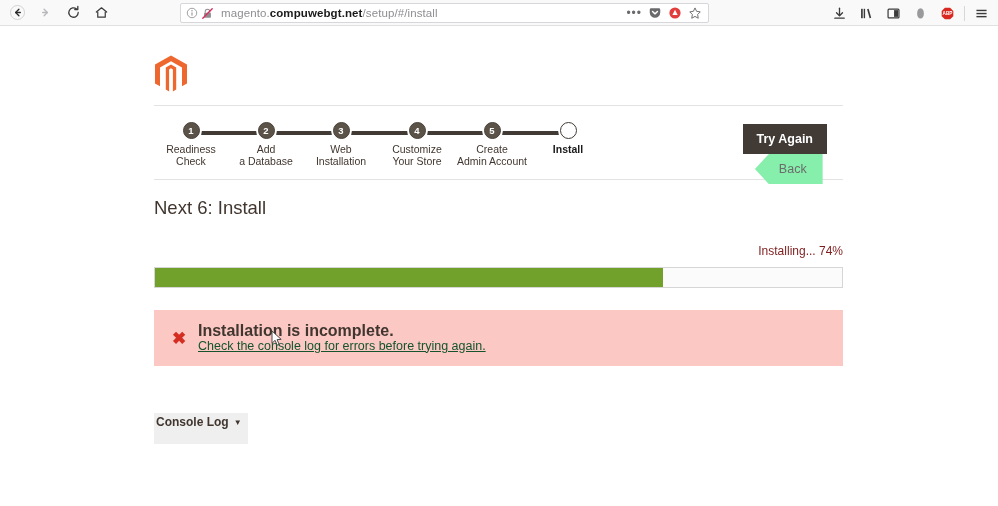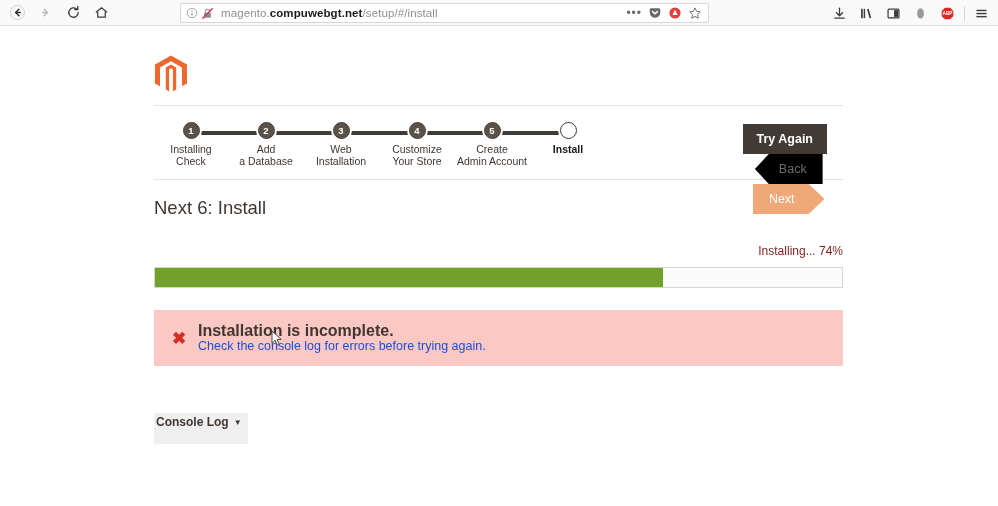--- a/index.html
+++ b/index.html
@@ -321,7 +321,7 @@
 
       <div class="step" style="left:-8px;">
         <div class="step-dot">1</div>
-        <div class="step-label">Installing
+        <div class="step-label">Readiness
 Check</div>
       </div>
       <div class="step" style="left:67px;">

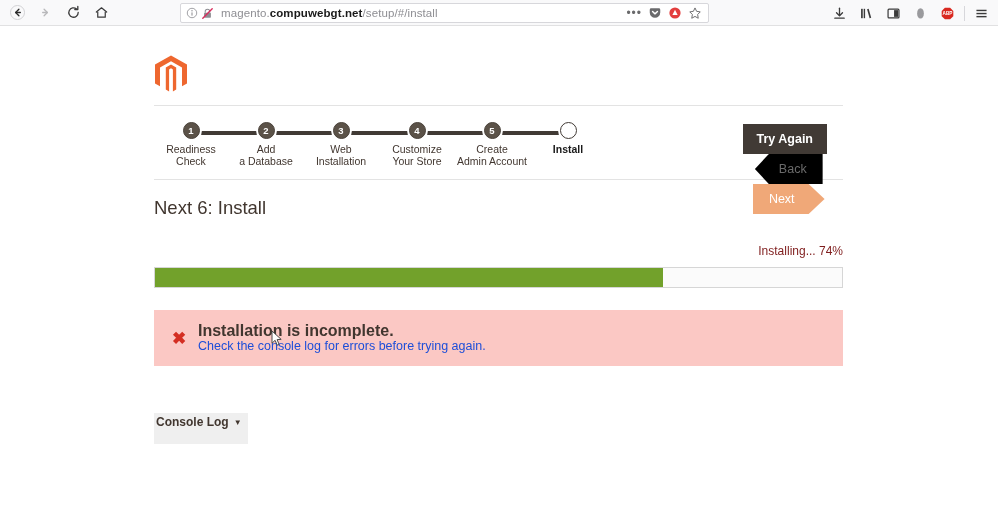--- a/index.html
+++ b/index.html
@@ -130,7 +130,7 @@
     padding: 0 16px;
   }
   .chev-back {
-    background: #000000; color: #6b6b6b;
+    background: #86efac; color: #6b6b6b;
     margin-left: 8px;
     clip-path: polygon(14px 0, 100% 0, 100% 100%, 14px 100%, 0 50%);
     padding-left: 24px; padding-right: 16px;

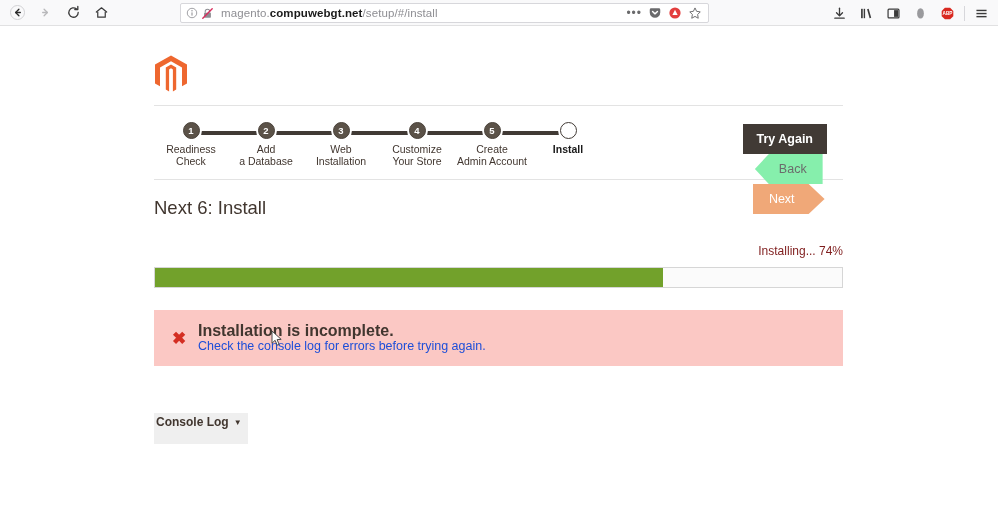--- a/index.html
+++ b/index.html
@@ -353,7 +353,6 @@
     <div class="btn-group">
       <button class="btn-tryagain">Try Again</button>
       <div class="chev chev-back">Back</div>
-      <div class="chev chev-next">Next</div>
     </div>
   </div>
 

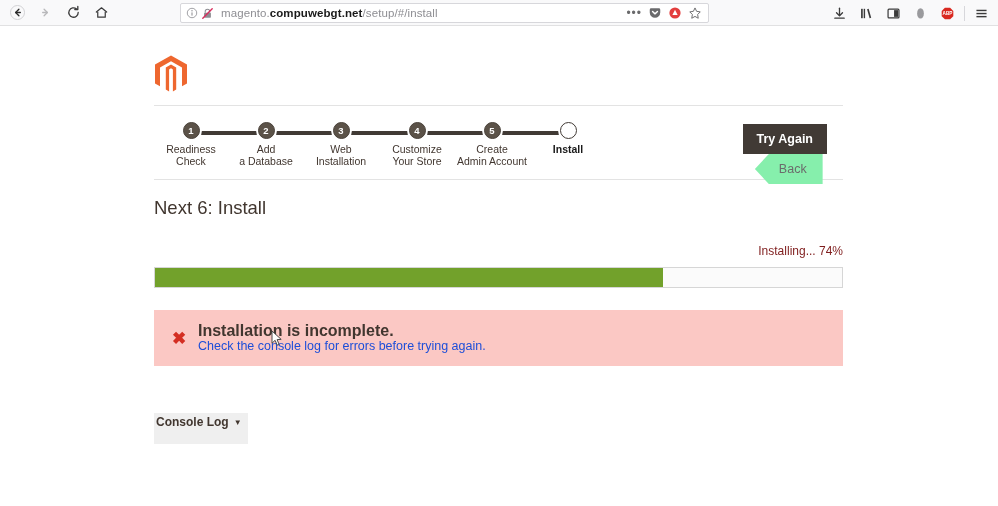--- a/index.html
+++ b/index.html
@@ -181,7 +181,7 @@
     line-height: 15px;
   }
   .error-sub {
-    font-size: 12.5px; color: #1d4ed8; line-height: 16px;
+    font-size: 12.5px; color: #14532d; line-height: 16px; text-decoration: underline;
   }
 
   .console-log {

